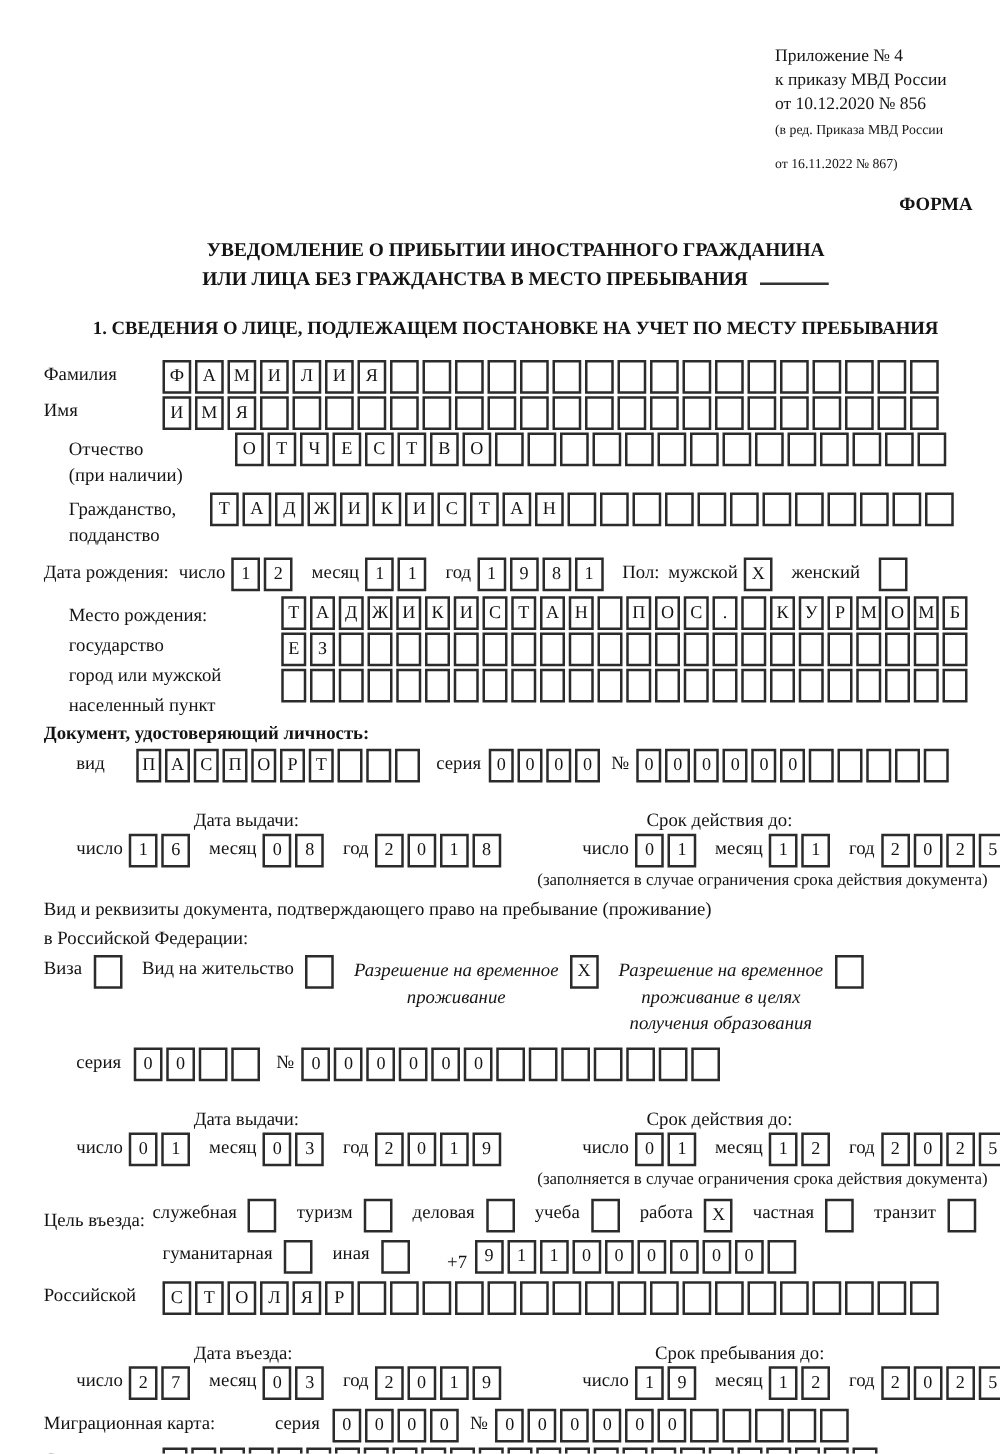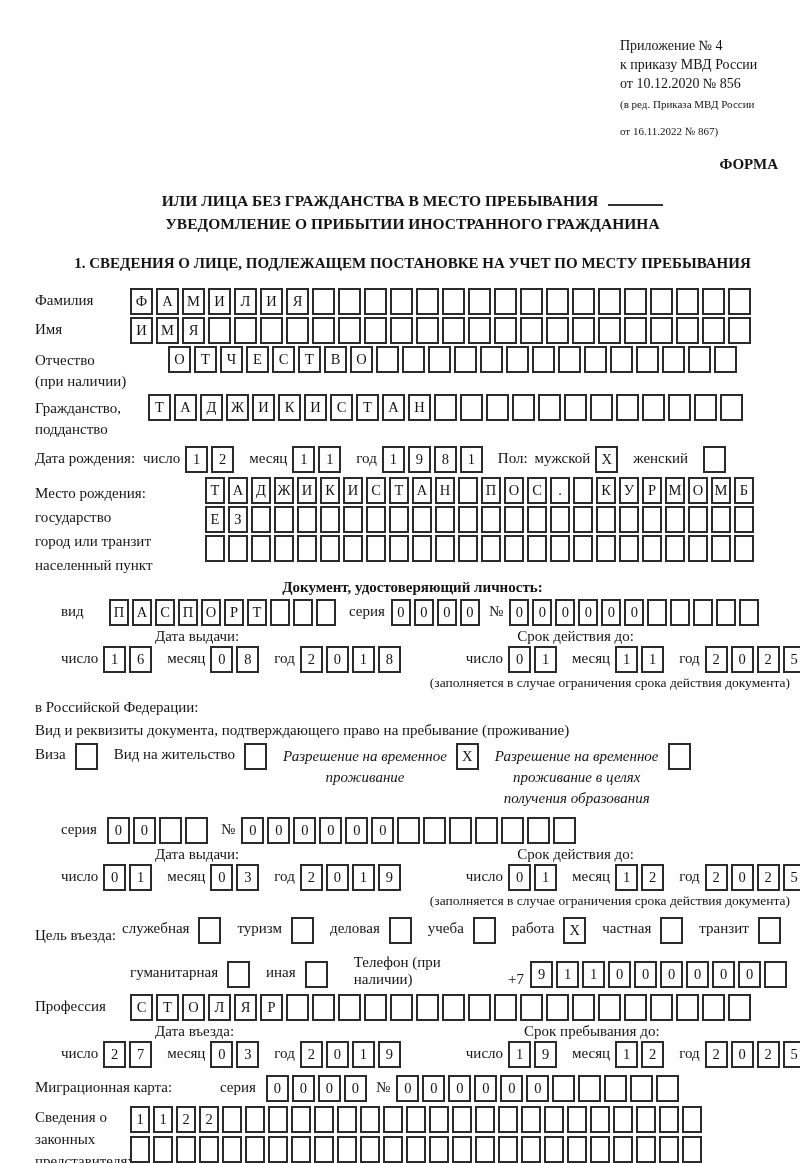--- a/index.html
+++ b/index.html
@@ -66,8 +66,8 @@
   <div class="forma">ФОРМА</div>
 
   <div class="title">
+    <div>УВЕДОМЛЕНИЕ О ПРИБЫТИИ ИНОСТРАННОГО ГРАЖДАНИНА</div>
     <div><span>ИЛИ ЛИЦА БЕЗ ГРАЖДАНСТВА В МЕСТО ПРЕБЫВАНИЯ</span><span class="blank-line"></span></div>
-    <div>УВЕДОМЛЕНИЕ О ПРИБЫТИИ ИНОСТРАННОГО ГРАЖДАНИНА</div>
   </div>
 
   <div class="sect">1. СВЕДЕНИЯ О ЛИЦЕ, ПОДЛЕЖАЩЕМ ПОСТАНОВКЕ НА УЧЕТ ПО МЕСТУ ПРЕБЫВАНИЯ</div>

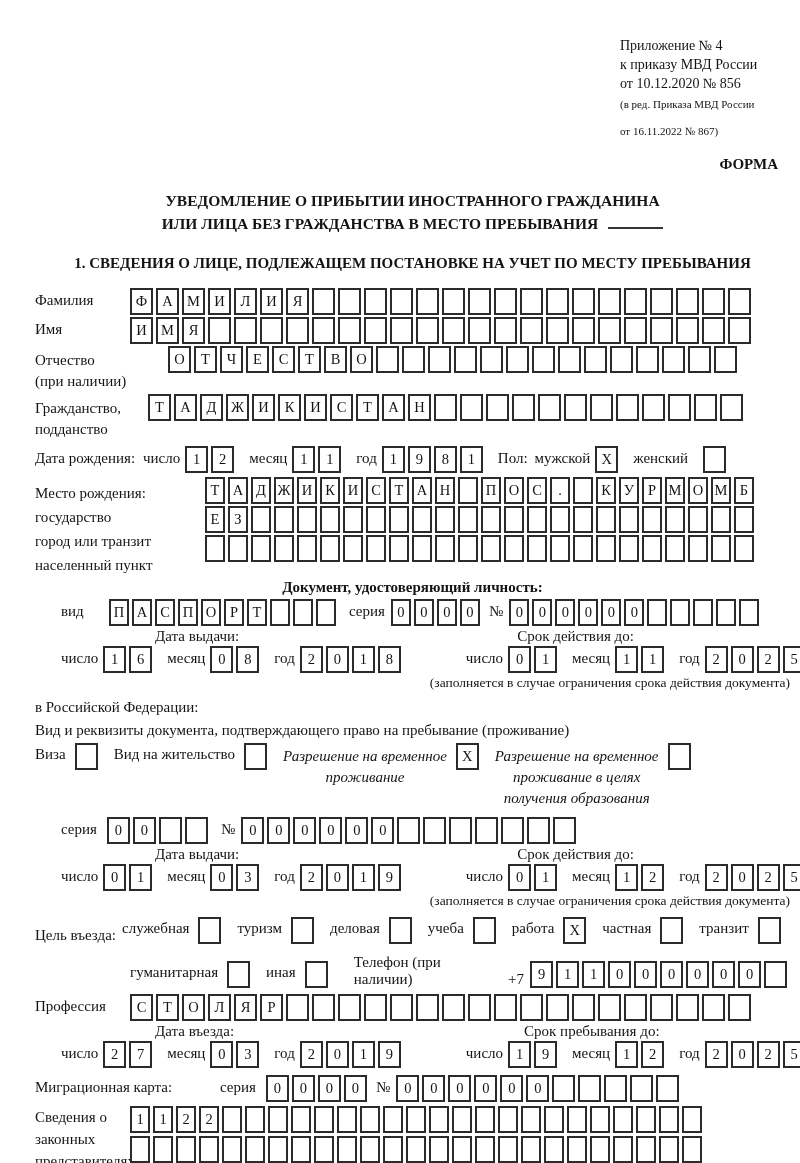--- a/index.html
+++ b/index.html
@@ -28,7 +28,7 @@
   .compact .cell { width:16px; margin-right:3px; }
   .row { display:flex; align-items:flex-start; margin-bottom:2px; }
   .lbl { flex-shrink:0; padding-top:4px; }
-  .lbl2 { line-height:21px; }
+  .lbl2 { line-height:21px;margin-left:20px; }
   .mrow { margin-bottom:2px; }
   
   .dheads { display:flex; margin:2px 0 1px; }

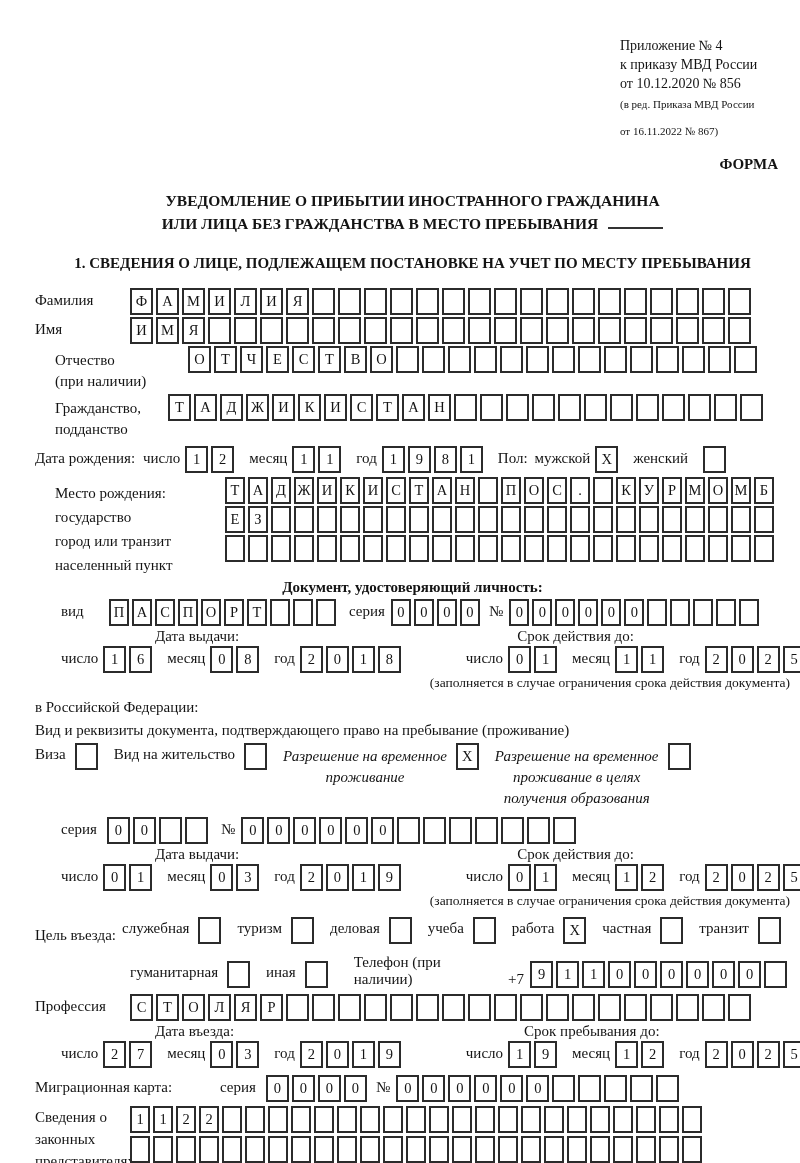--- a/index.html
+++ b/index.html
@@ -231,7 +231,7 @@
     <div class="lbl lbl2" style="width:170px; line-height:24px">
       <div>Место рождения:</div>
       <div>государство</div>
-      <div>город или транзит</div>
+      <div>город или мужской</div>
       <div>населенный пункт</div>
     </div>
     <div>

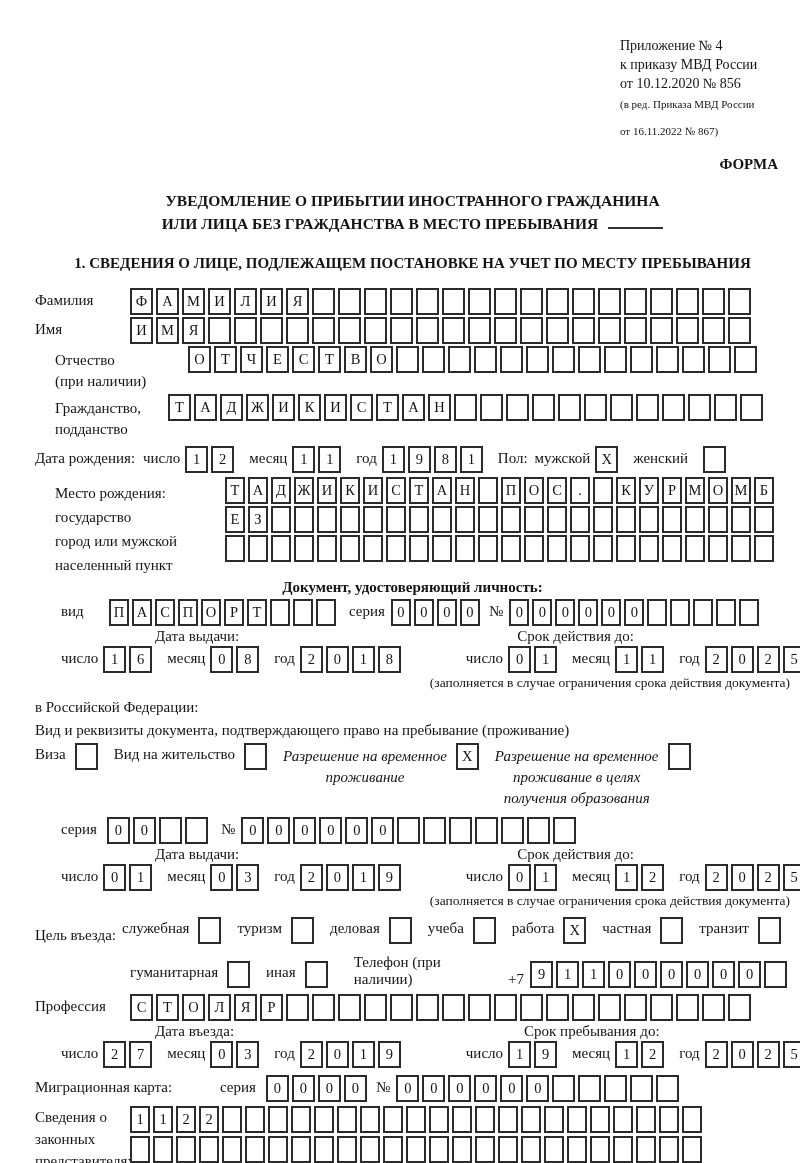--- a/index.html
+++ b/index.html
@@ -316,7 +316,7 @@
     </div>
   </div>
 
-  <div style="text-align:center; font-weight:bold; margin:2px 0 3px">Документ, удостоверяющий личность:</div>
+  <div style="text-align:left; font-weight:bold; margin:2px 0 3px">Документ, удостоверяющий личность:</div>
 
   <div class="row" style="padding-left:26px">
     <div class="lbl" style="width:48px">вид</div>

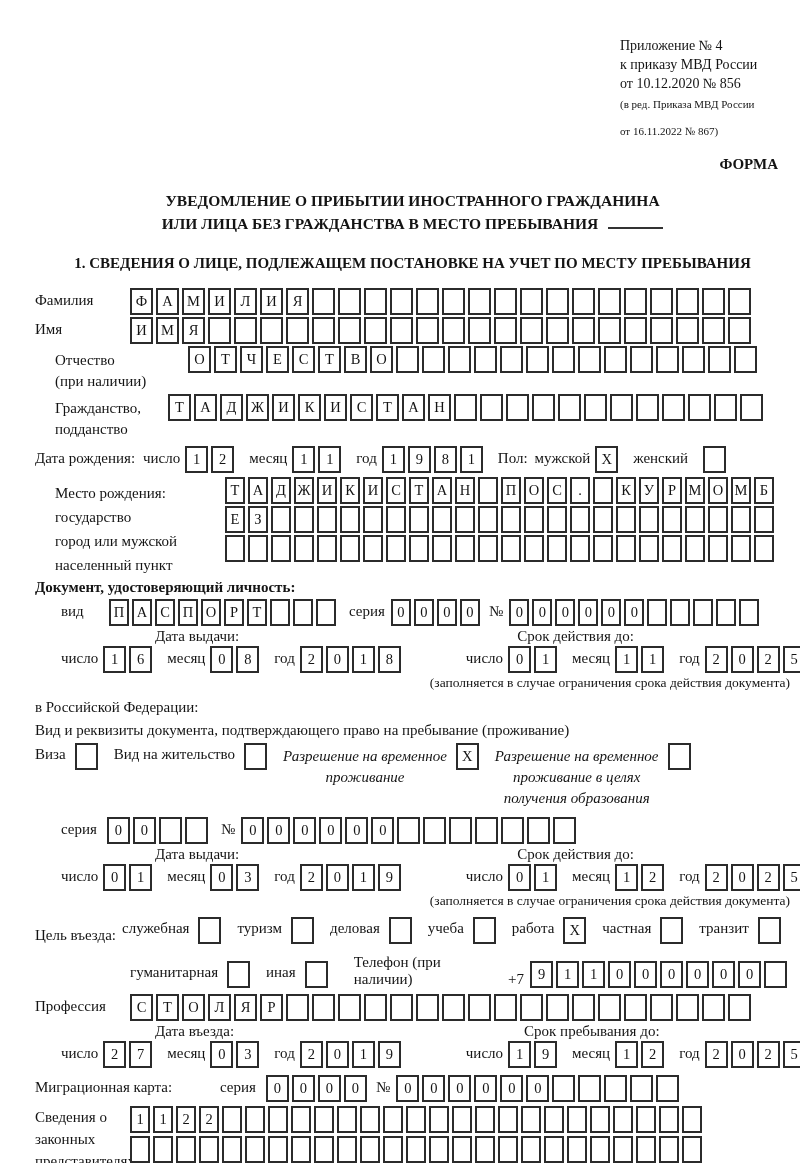--- a/index.html
+++ b/index.html
@@ -31,7 +31,7 @@
   .lbl2 { line-height:21px;margin-left:20px; }
   .mrow { margin-bottom:2px; }
   
-  .dheads { display:flex; margin:2px 0 1px; }
+  .dheads { display:flex; margin:23px 0 1px; }
   .dates { display:flex; align-items:flex-start; margin-bottom:1px; }
   .dg { display:flex; align-items:flex-start; }
   .dg .t { padding-top:4px; margin-right:5px; }

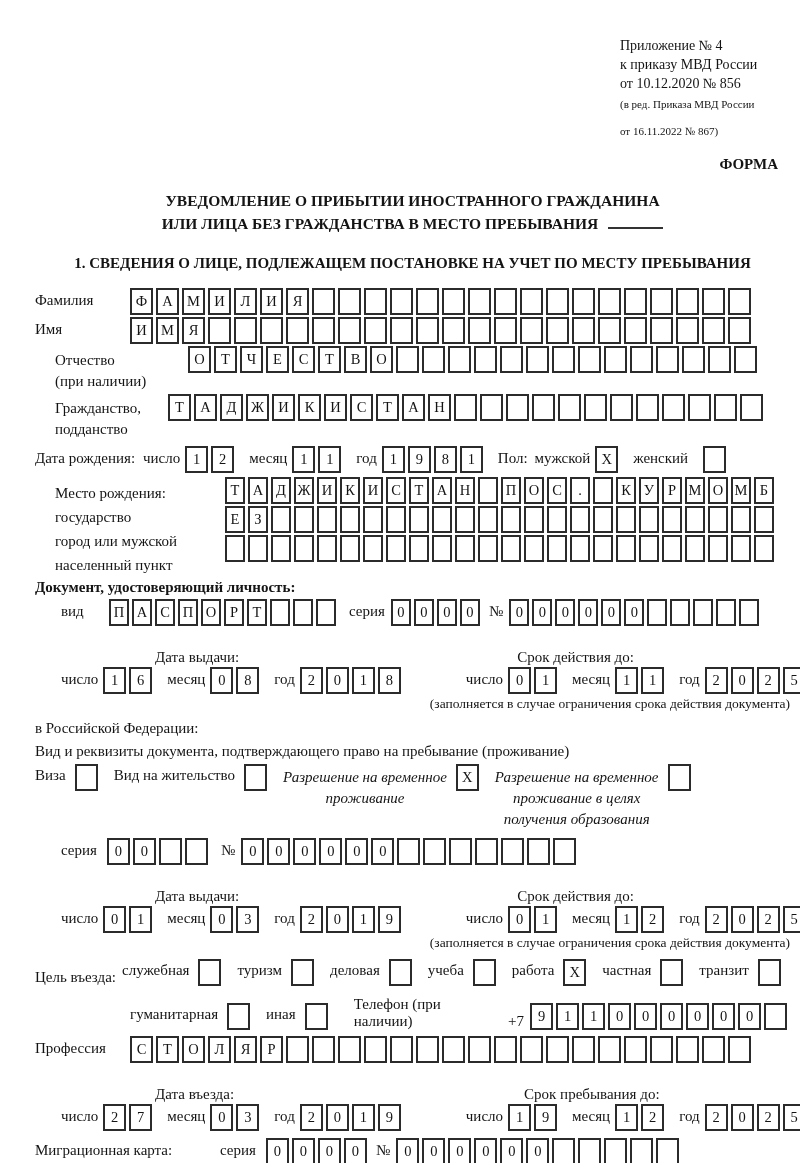--- a/index.html
+++ b/index.html
@@ -401,8 +401,8 @@
   </div>
   <div class="note">(заполняется в случае ограничения срока действия документа)</div>
 
+  <div class="intro">Вид и реквизиты документа, подтверждающего право на пребывание (проживание)</div>
   <div class="intro">в Российской Федерации:</div>
-  <div class="intro">Вид и реквизиты документа, подтверждающего право на пребывание (проживание)</div>
 
   <div class="opts">
     <span class="opt">

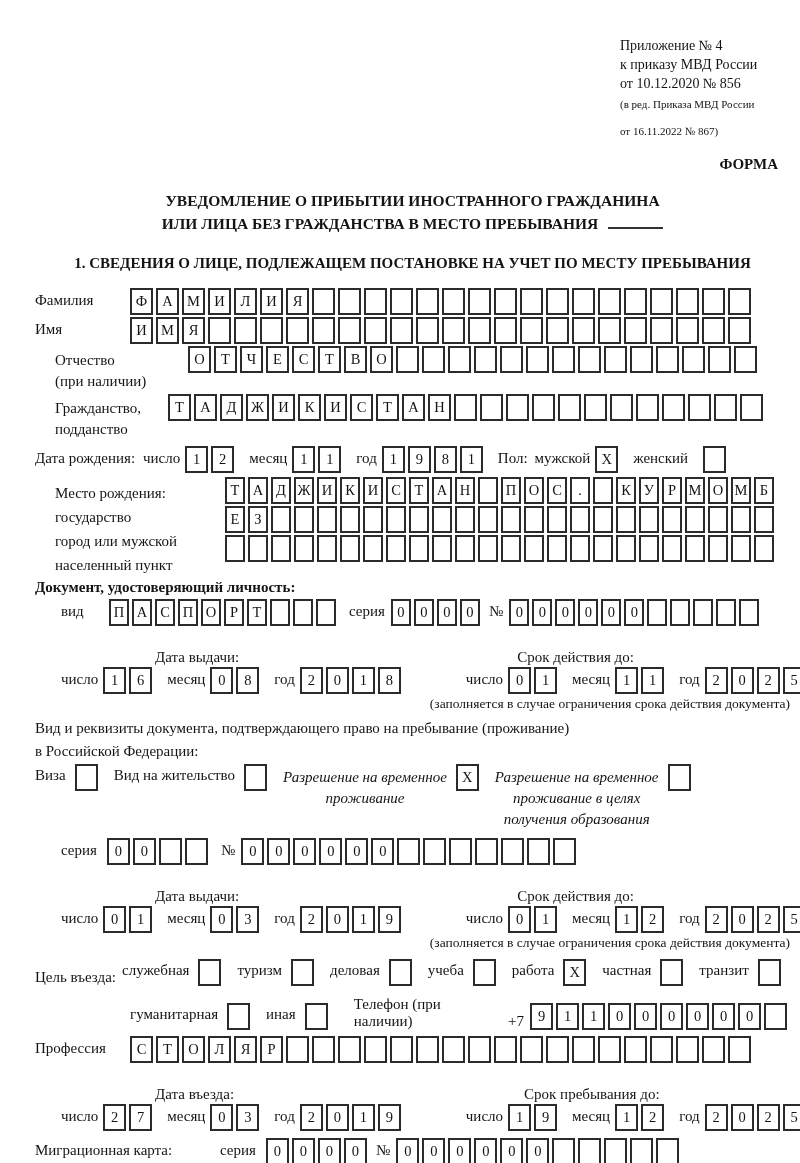--- a/index.html
+++ b/index.html
@@ -569,7 +569,6 @@
           <span class="cell"></span>
         </span>
       </span>
-    <span class="t gap10">Телефон (при наличии)</span>
     <span class="t gap14">+7</span>
     <span class="cells">
         <span class="cell">9</span>

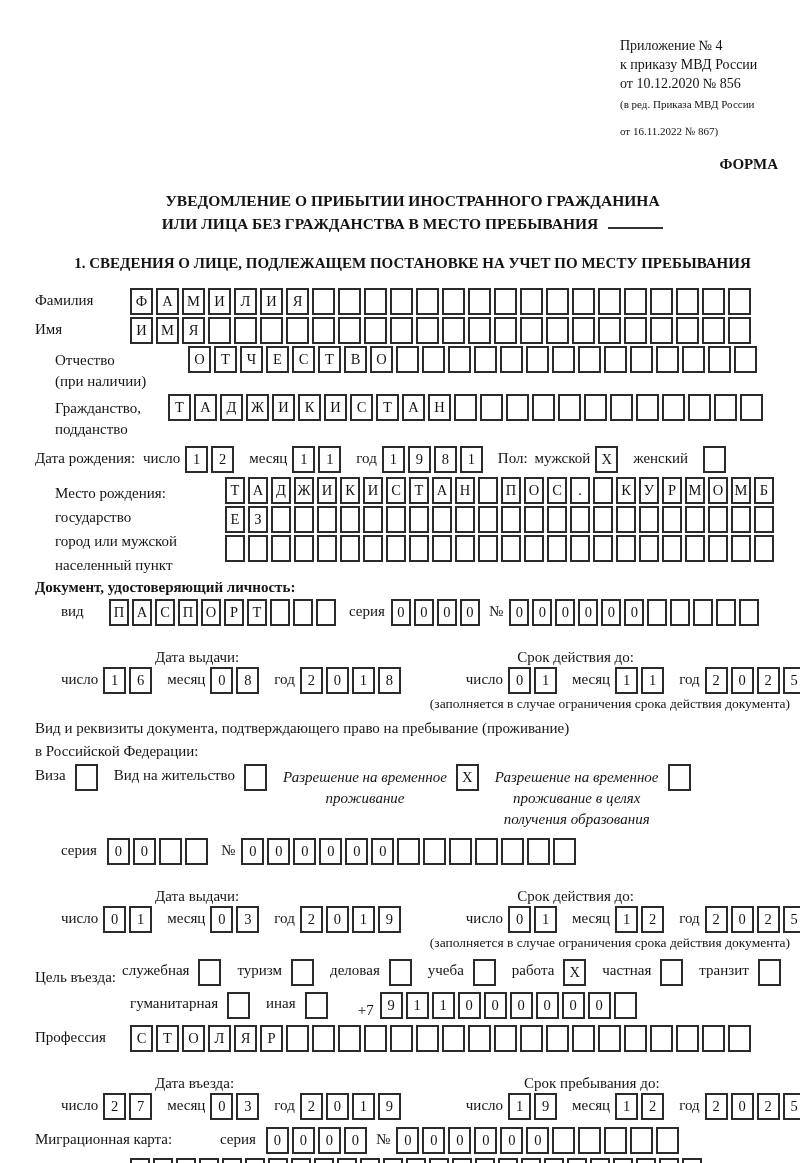--- a/index.html
+++ b/index.html
@@ -585,7 +585,7 @@
   </div>
 
   <div class="row">
-    <div class="lbl" style="width:95px">Профессия</div>
+    <div class="lbl" style="width:95px">Российской</div>
     <div class="cells">
         <span class="cell">С</span>
         <span class="cell">Т</span>

